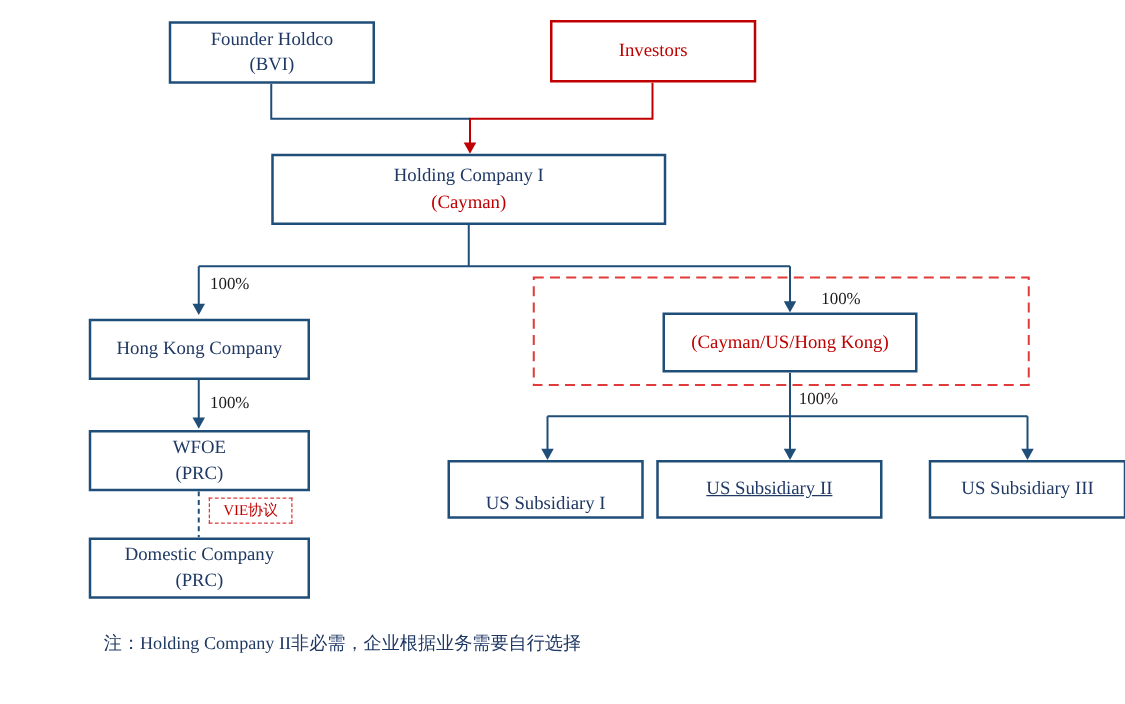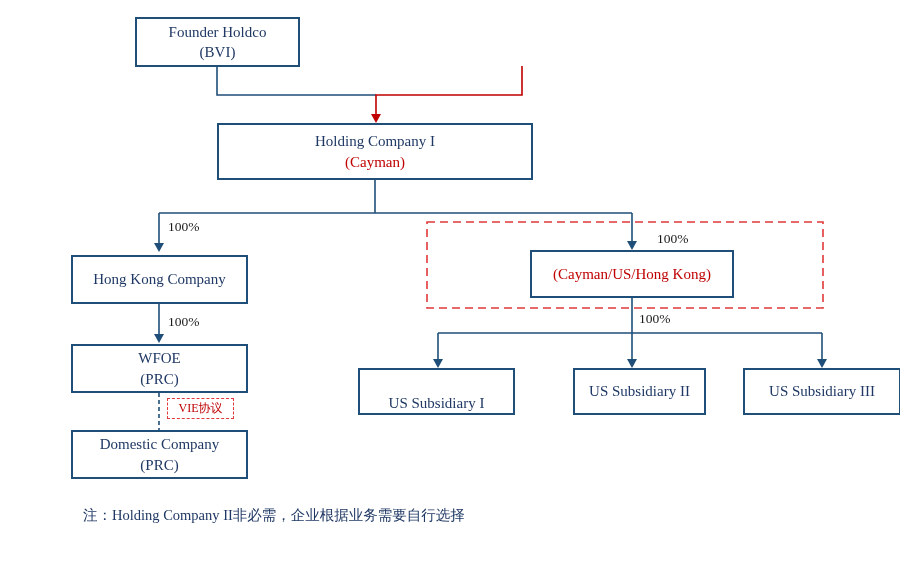--- a/index.html
+++ b/index.html
@@ -90,6 +90,9 @@
     <div>(BVI)</div>
   </div>
 
+  <div class="box red-box b-investors">
+    <div>Investors</div>
+  </div>
 
   <div class="box b-hc1">
     <div>Holding Company I</div>

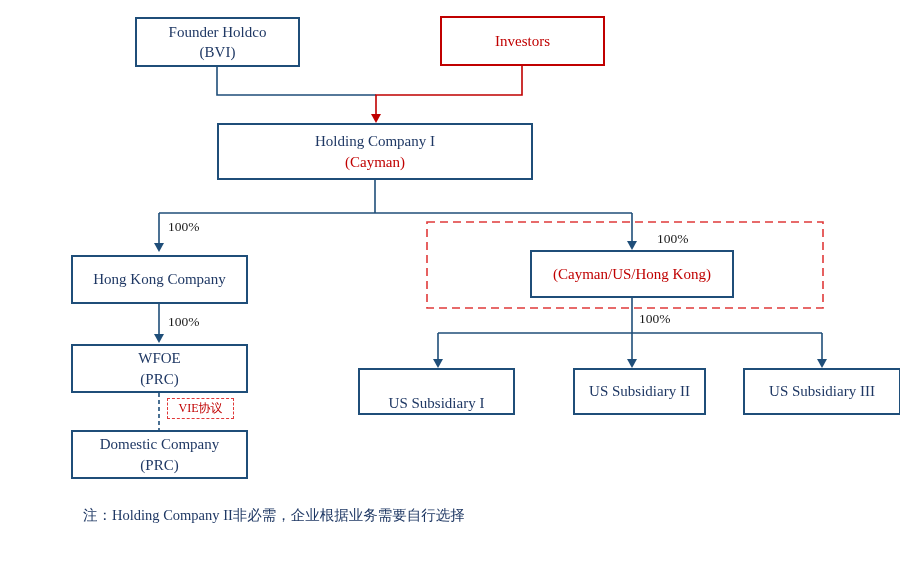--- a/index.html
+++ b/index.html
@@ -42,7 +42,7 @@
   .b-domestic{left:36px;top:430px;width:177px;height:49px;}
   .b-hc2{left:495px;top:250px;width:204px;height:48px;}
   .b-us1{left:323px;top:368px;width:157px;height:47px;justify-content:flex-end;}
-  .b-us2{left:538px;top:368px;width:133px;height:47px;}
+  .b-us2{left:490px;top:368px;width:181px;height:47px;text-decoration:underline;}
   .b-us3{left:708px;top:368px;width:158px;height:47px;}
   .p-left{left:133px;top:219px;}
   .p-hkwfoe{left:133px;top:314px;}

